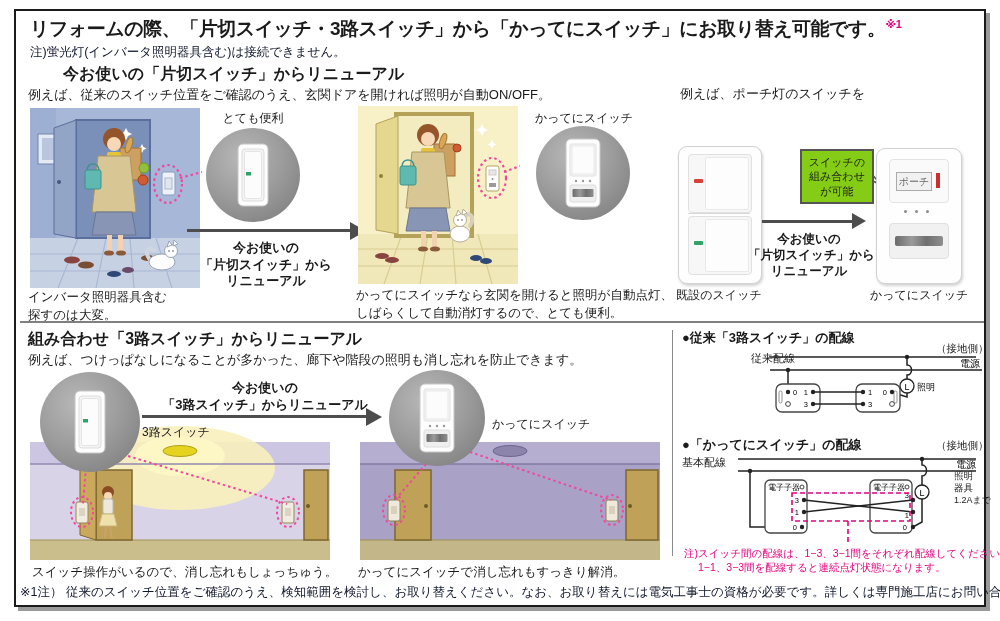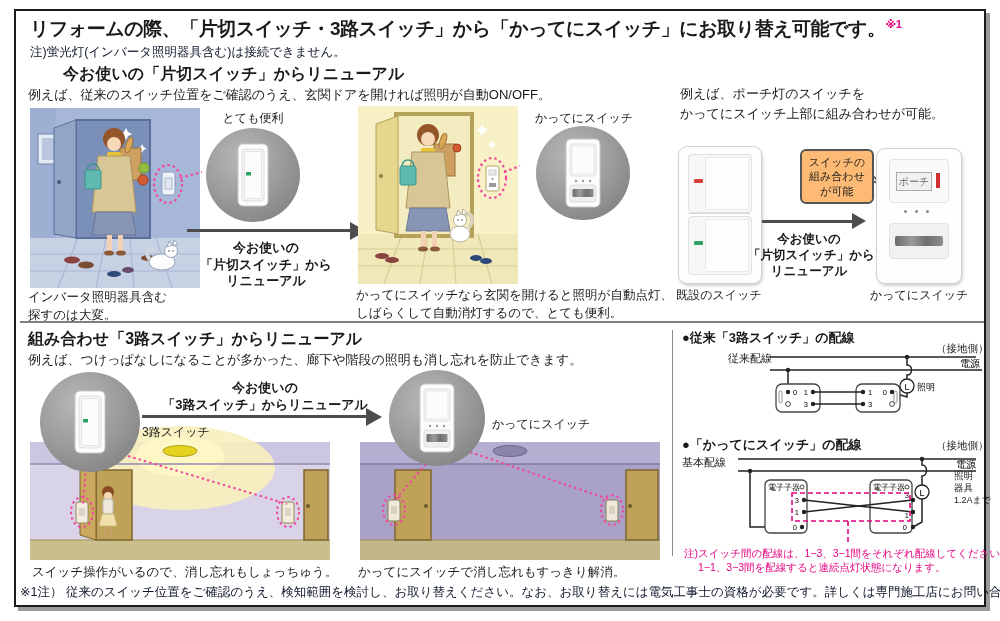--- a/index.html
+++ b/index.html
@@ -196,7 +196,6 @@
 
   <div class="abs desc" style="left:680px;top:84px;line-height:1.55;">
     <div>例えば、ポーチ灯のスイッチを</div>
-    <div>かってにスイッチ上部に組み合わせが可能。</div>
   </div>
 
   <div class="abs plate" style="left:678px;top:146px;width:82px;height:136px;">

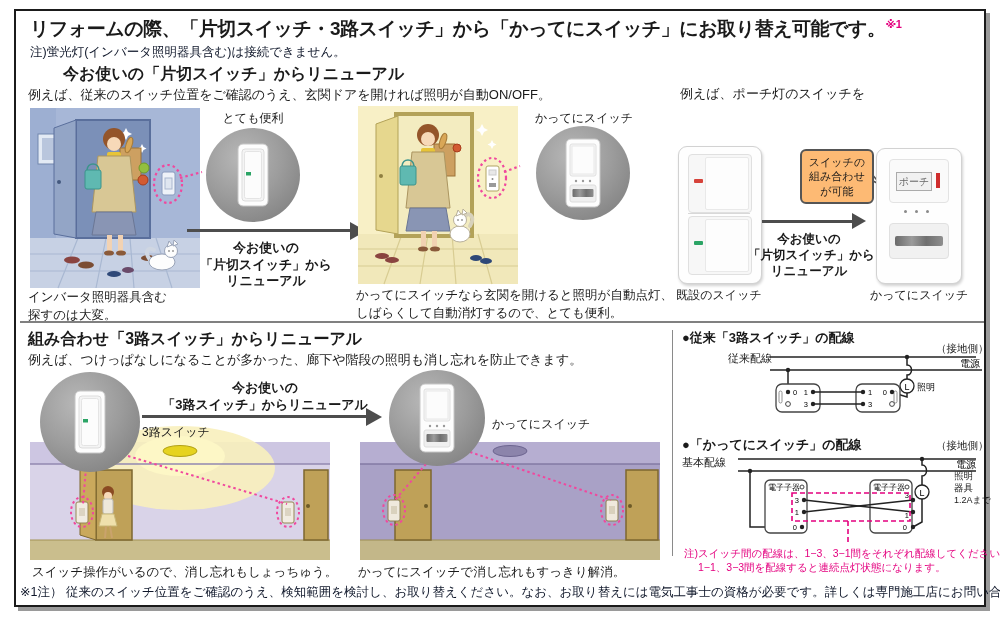--- a/index.html
+++ b/index.html
@@ -18,7 +18,7 @@
   .arrline{background:#4d4d4d;height:3px;}
   .arrhead{width:0;height:0;border-top:9px solid transparent;border-bottom:9px solid transparent;border-left:16px solid #4d4d4d;}
   .plate{position:absolute;background:#fefefe;border:1.5px solid #d2d2d2;border-radius:9px;box-shadow:1px 2px 3px rgba(0,0,0,.18);}
-  .callout{border:2px solid #555;border-radius:6px;background:#fdba74;font-size:11px;line-height:1.3;
+  .callout{border:2px solid #555;border-radius:0;background:#84cc16;font-size:11px;line-height:1.3;
            text-align:center;padding:4px 3px;white-space:nowrap;}
   .wnote{font-size:10.5px;line-height:1.35;color:#e4007f;white-space:nowrap;}
   .wlbl{font-size:11px;white-space:nowrap;}

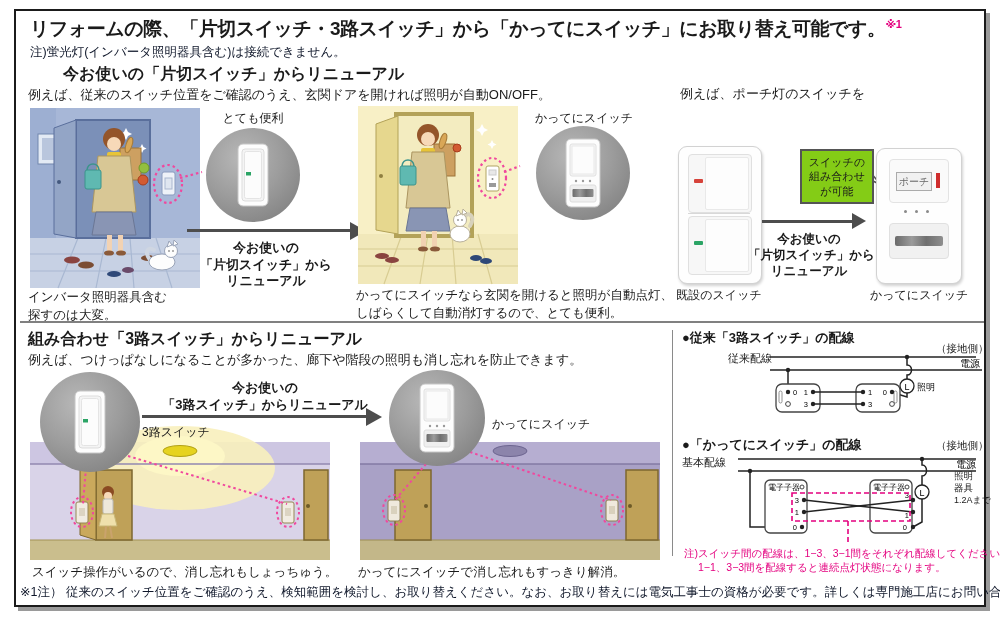--- a/index.html
+++ b/index.html
@@ -336,7 +336,7 @@
   <div class="abs" style="left:672px;top:330px;width:1px;height:226px;background:#8a8a8a;"></div>
 
   <div class="abs wlbl" style="left:682px;top:329px;font-weight:bold;font-size:13px;">●従来「3路スイッチ」の配線</div>
-  <div class="abs wlbl" style="left:728px;top:351px;">従来配線</div>
+  <div class="abs wlbl" style="left:751px;top:351px;">従来配線</div>
   <div class="abs wlbl" style="left:936px;top:342px;font-size:10.5px;">（接地側）</div>
 
   <svg class="abs" style="left:680px;top:346px;" width="306" height="90" viewBox="0 0 306 90">

